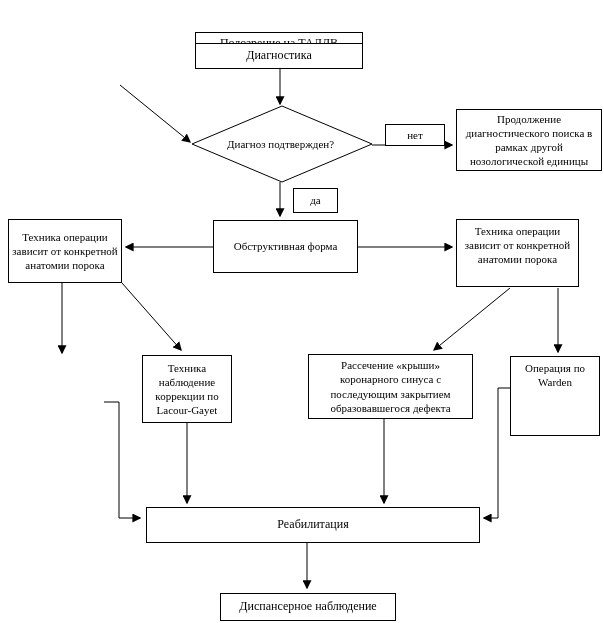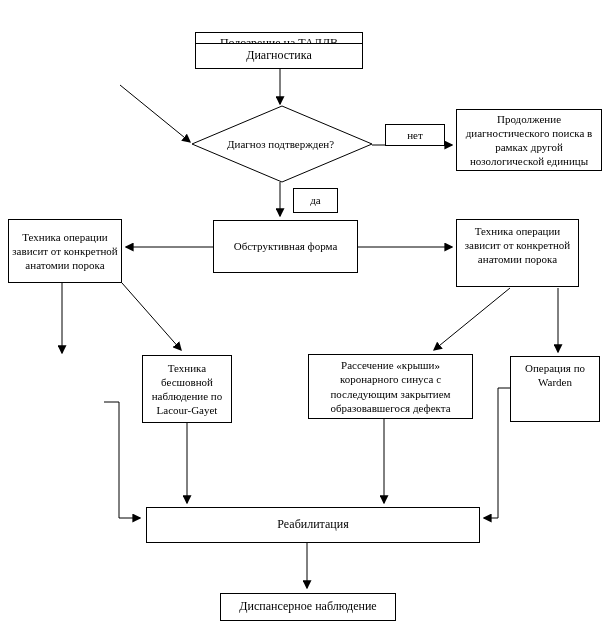--- a/index.html
+++ b/index.html
@@ -131,7 +131,7 @@
 
 
   <div class="box" id="n-sutureless">
-    <span>Техника бесшовной наблюдение по Lacour-Gayet</span>
+    <span>Техника наблюдение коррекции по Lacour-Gayet</span>
   </div>
 
   <div class="box" id="n-roof">

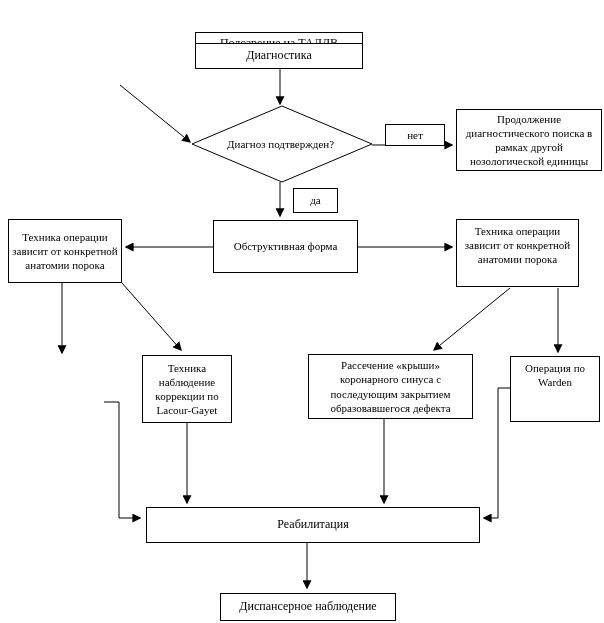--- a/index.html
+++ b/index.html
@@ -57,7 +57,7 @@
   #n-balloon      { left: 4px;   top: 357px; width: 102px; height: 67px; }
   #n-sutureless   { left: 142px; top: 355px; width: 90px;  height: 68px; }
   #n-roof         { left: 308px; top: 354px; width: 165px; height: 65px; }
-  #n-warden       { left: 510px; top: 356px; width: 90px;  height: 66px; }
+  #n-warden       { left: 510px; top: 356px; width: 90px;  height: 80px; }
   #n-rehab        { left: 146px; top: 507px; width: 334px; height: 36px; }
   #n-dispensary   { left: 220px; top: 593px; width: 176px; height: 28px; }
 </style>

